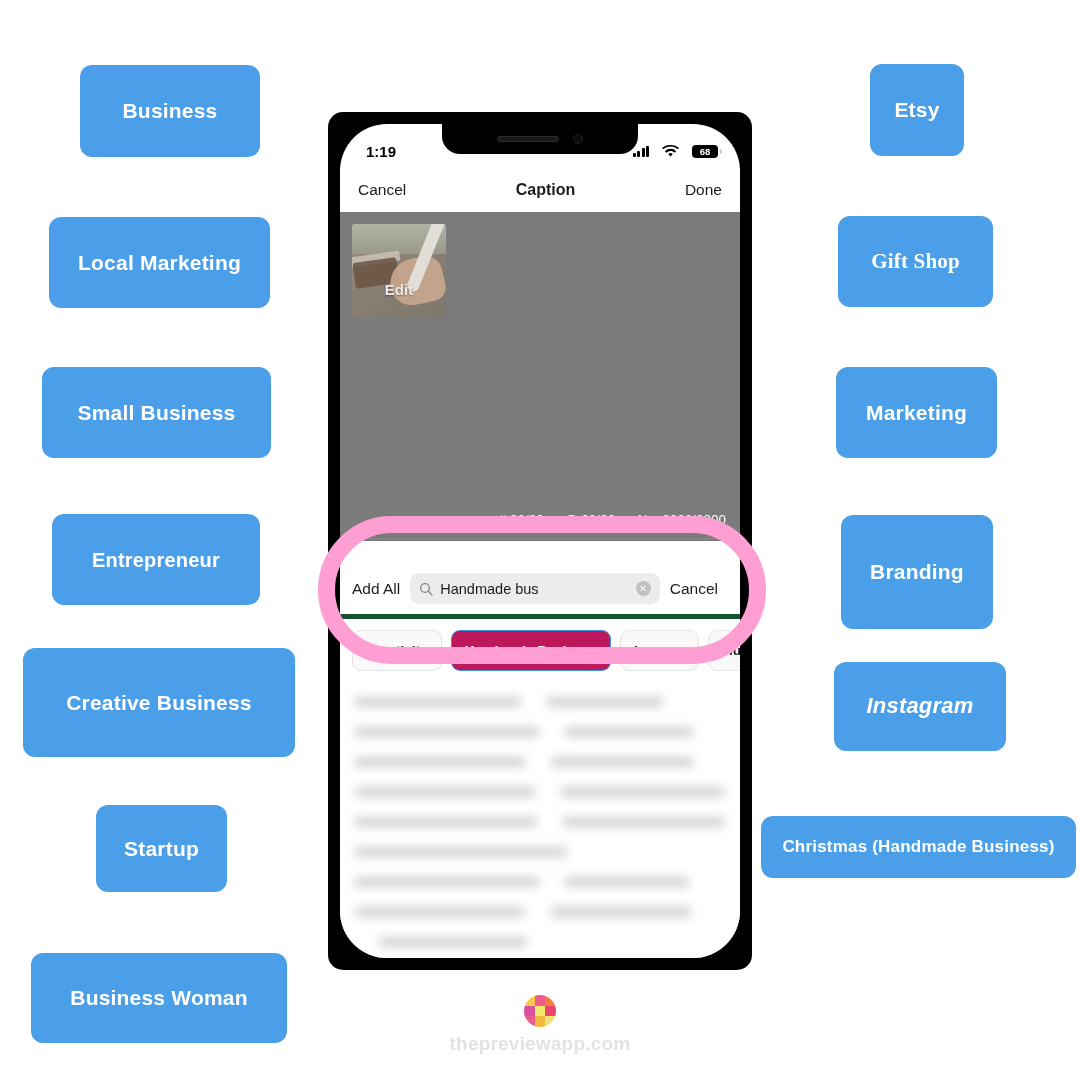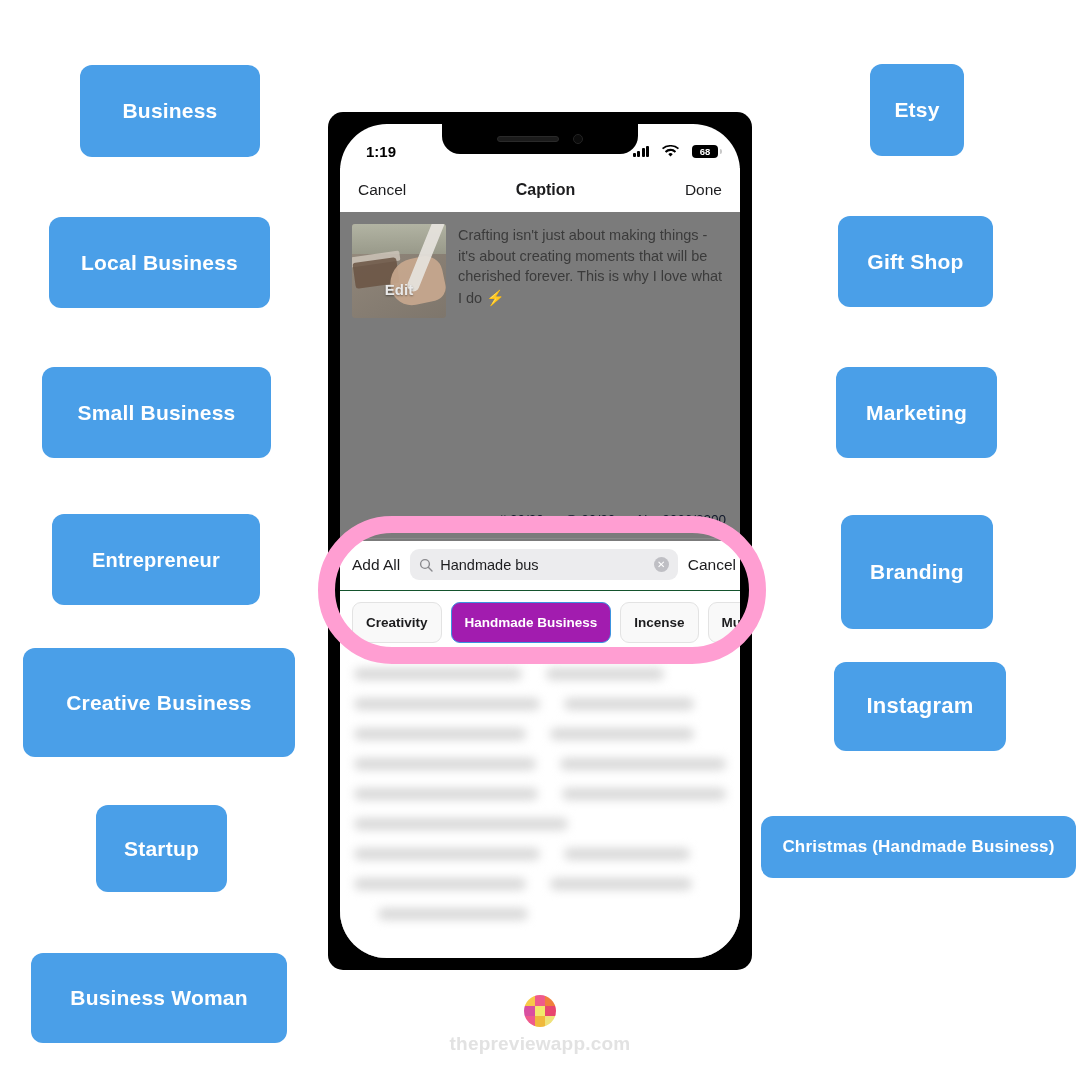--- a/index.html
+++ b/index.html
@@ -281,10 +281,6 @@
             <span class="pen"></span>
             <span class="edit">Edit</span>
           </div>
-          <div id="capText">
-            <span>Crafting isn't just about making things - it's about creating moments that will be cherished forever. This is why I love what I do</span>
-            <span class="bolt">⚡</span>
-          </div>
         </div>
 
         <div id="counters">

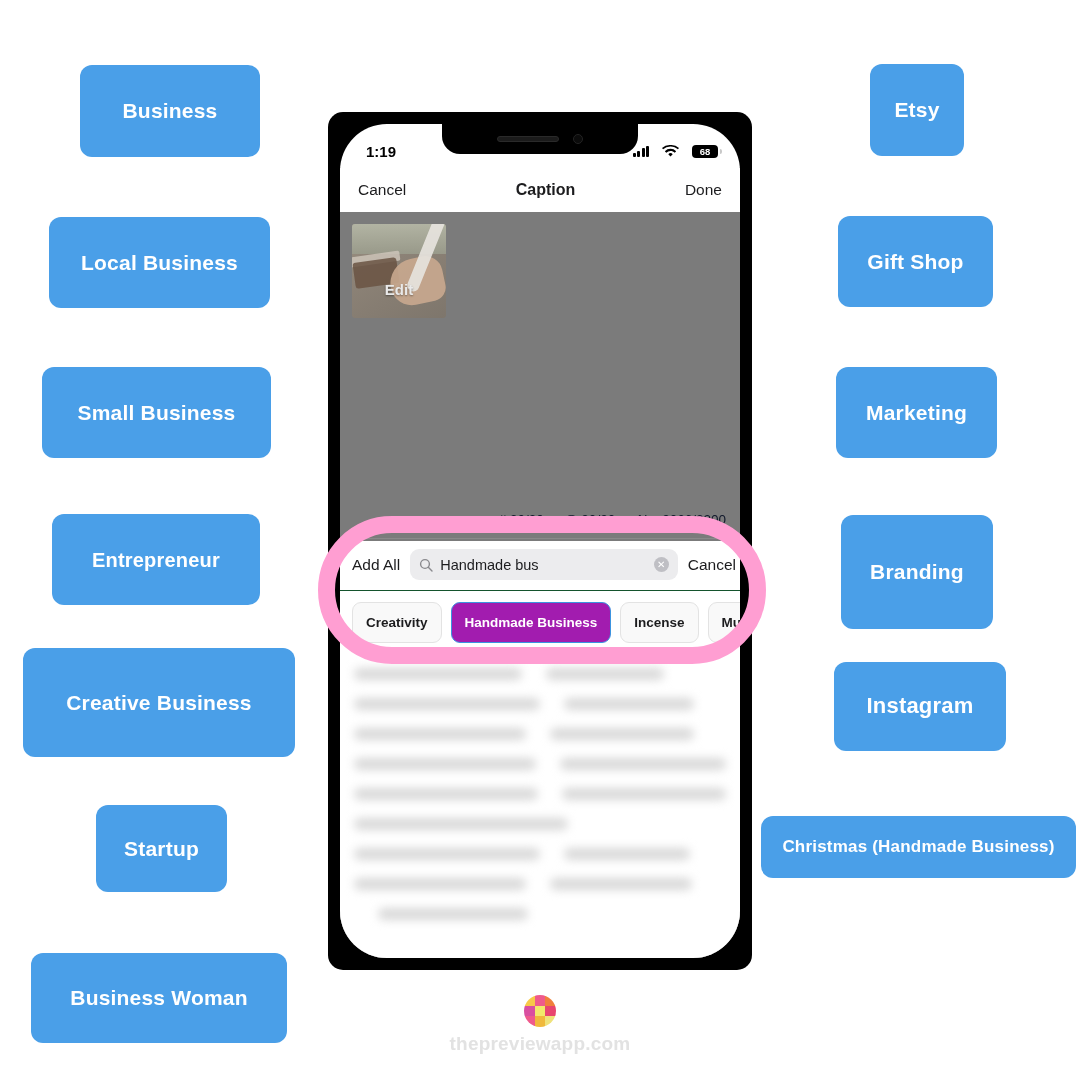--- a/index.html
+++ b/index.html
@@ -197,7 +197,7 @@
         <span>Business</span>
       </div>
       <div class="pill" style="left: 49px; top: 217px; width: 221px; height: 91px; font-size: 21px; background: rgb(74, 159, 232);">
-        <span>Local Business</span>
+        <span>Local Marketing</span>
       </div>
       <div class="pill" style="left: 42px; top: 367px; width: 229px; height: 91px; font-size: 21px; background: rgb(74, 159, 232);">
         <span>Small Business</span>

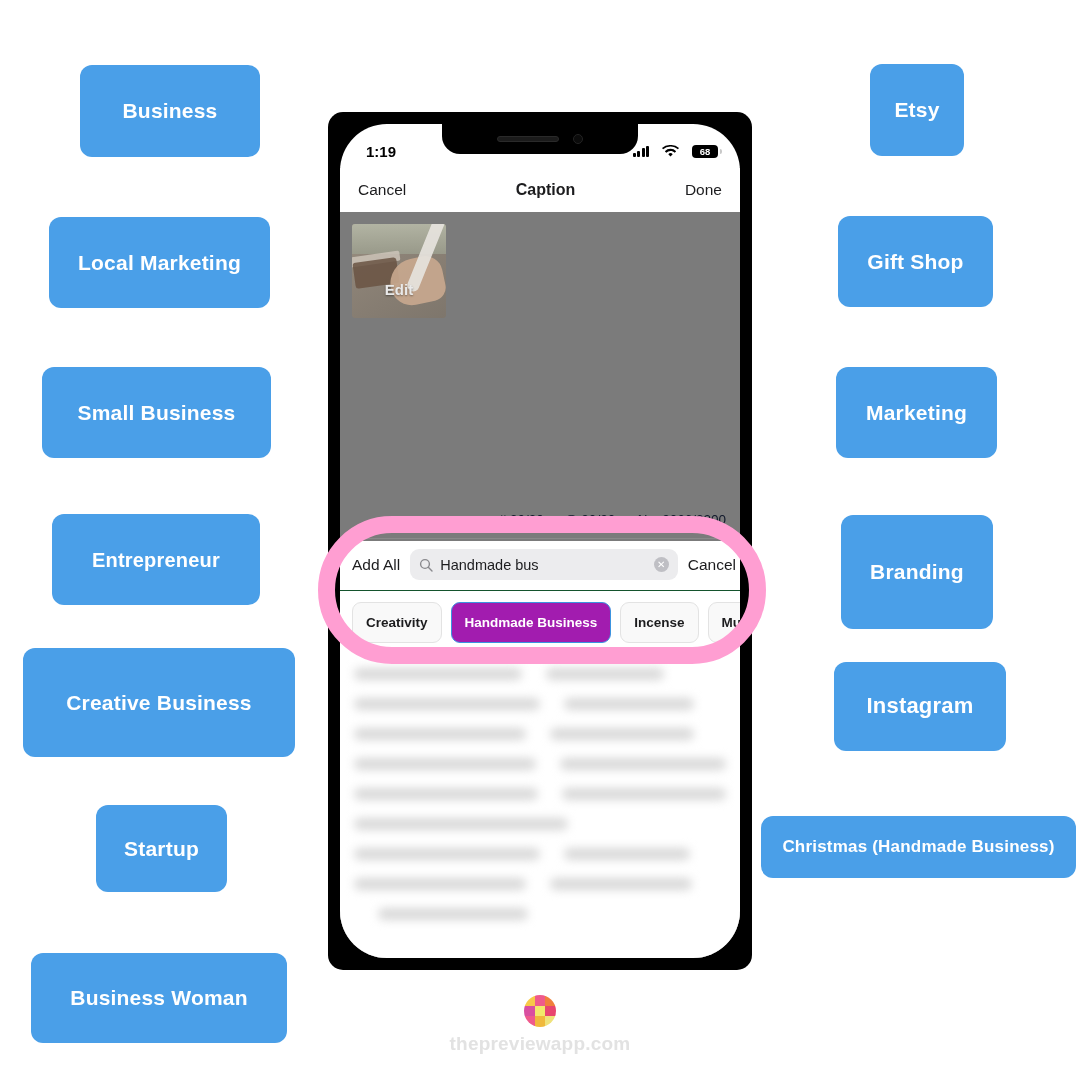--- a/index.html
+++ b/index.html
@@ -220,7 +220,7 @@
       <div class="pill" style="left: 870px; top: 64px; width: 94px; height: 92px; font-size: 21px; background: rgb(74, 159, 232);">
         <span>Etsy</span>
       </div>
-      <div class="pill" style="left: 838px; top: 216px; width: 155px; height: 91px; font-size: 21px; background: rgb(74, 159, 232);">
+      <div class="pill" style="left: 838px; top: 216px; width: 155px; height: 91px; font-size: 21px; background: rgb(74, 159, 232); font-family: Liberation Serif, serif;">
         <span>Gift Shop</span>
       </div>
       <div class="pill" style="left: 836px; top: 367px; width: 161px; height: 91px; font-size: 21px; background: rgb(74, 159, 232);">

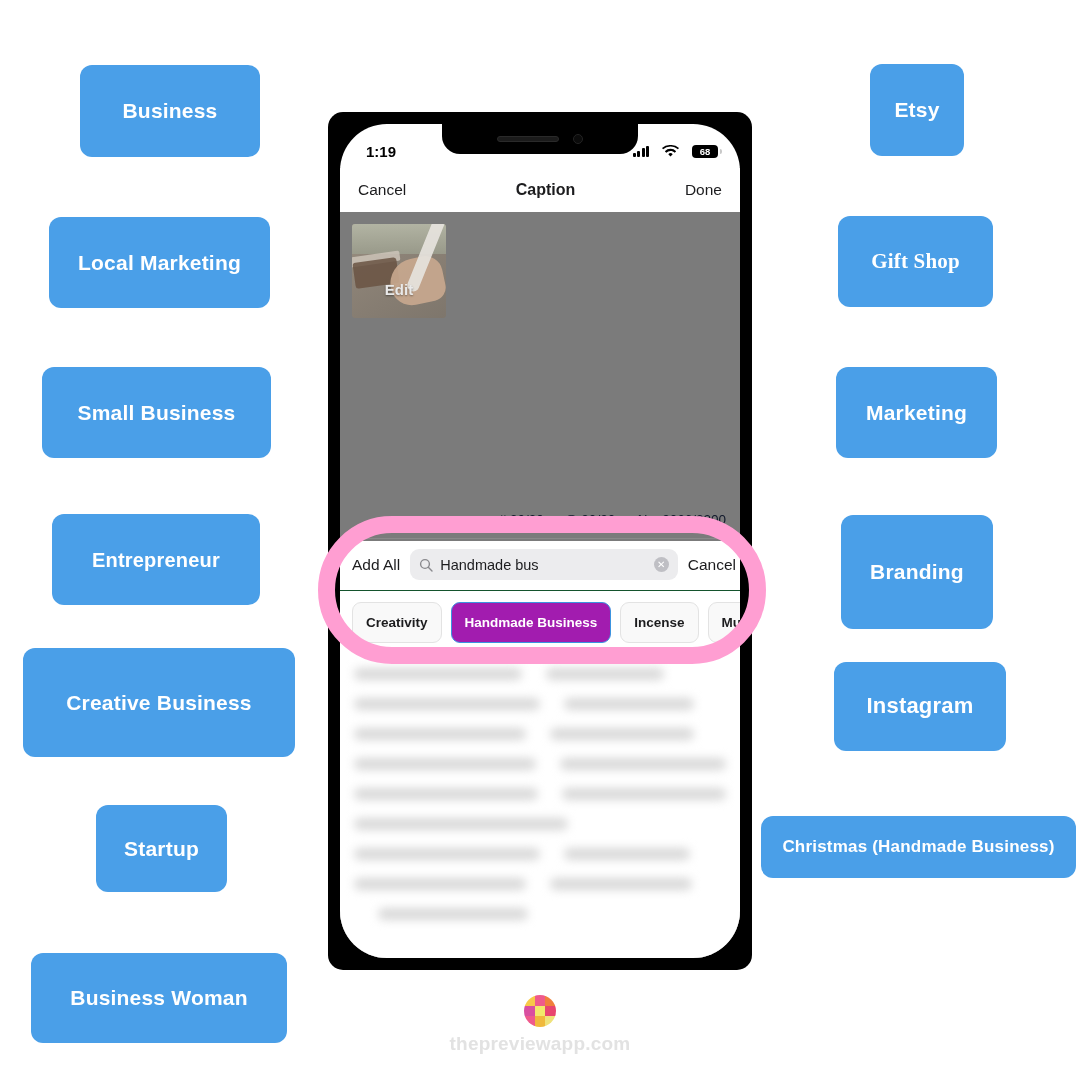--- a/index.html
+++ b/index.html
@@ -115,7 +115,7 @@
   #counters {
     position: absolute; left:0; right:0; top: 300px;
     display:flex; justify-content:flex-end; gap: 20px;
-    padding: 0 14px 0 0; font-size: 13.5px; color:#0f172a;
+    padding: 0 14px 0 0; font-size: 13.5px; color:#ffffff;
   }
   #divider1 { position:absolute; left:0; right:0; top:326px; height:1px; background:#8a8a8a; }
   #comment {

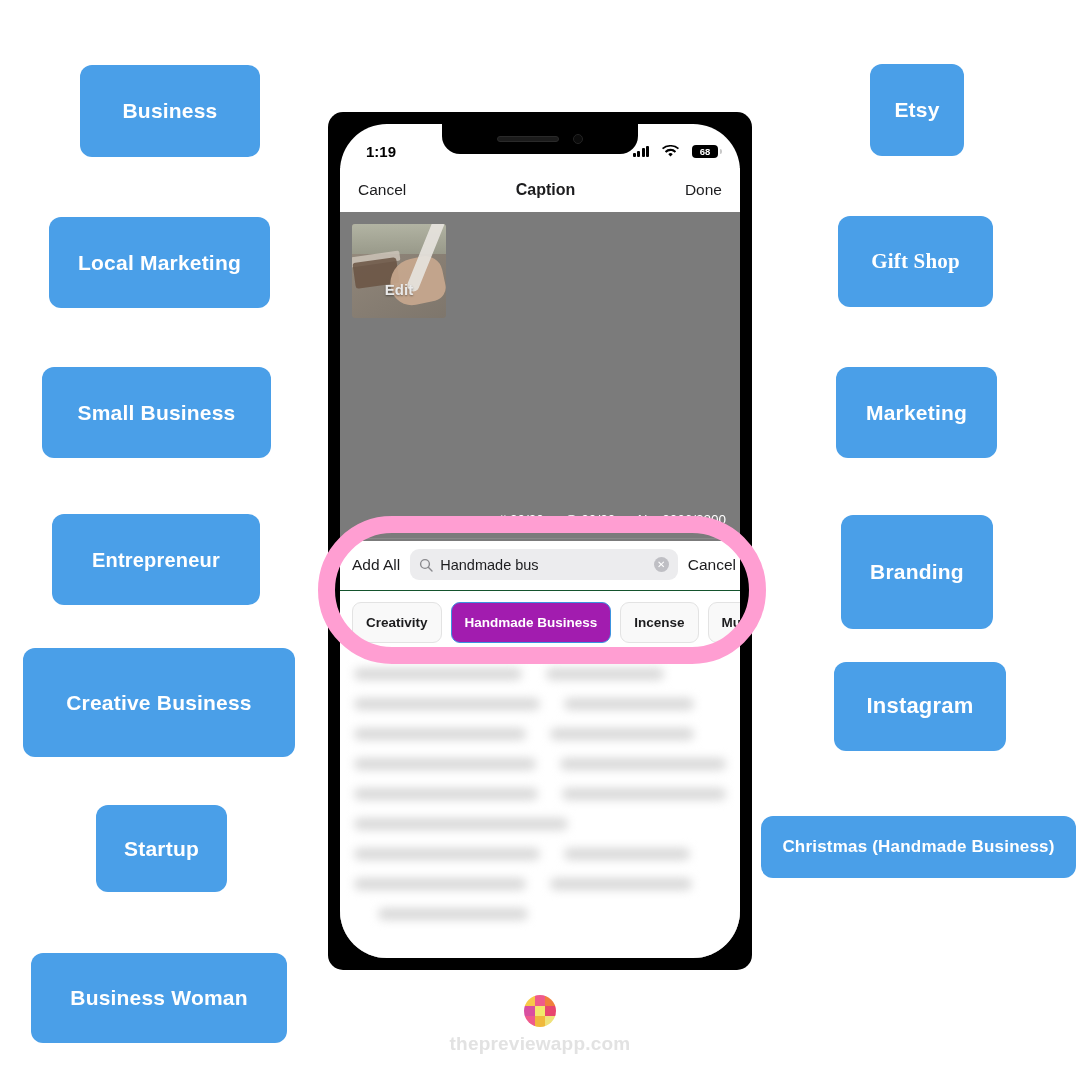--- a/index.html
+++ b/index.html
@@ -132,8 +132,9 @@
   }
   #searchRow {
     display:flex; align-items:center; gap: 10px;
-    padding: 8px 4px 10px 12px;
-    border-bottom: 1px solid #14532d;
+    padding: 8px 22px 10px 12px;
+    border-bottom: 5px solid #14532d;
+    margin-top: 24px;
   }
   #addAll { font-size: 15.5px; color:#1c1c1e; white-space:nowrap; }
   #searchField {

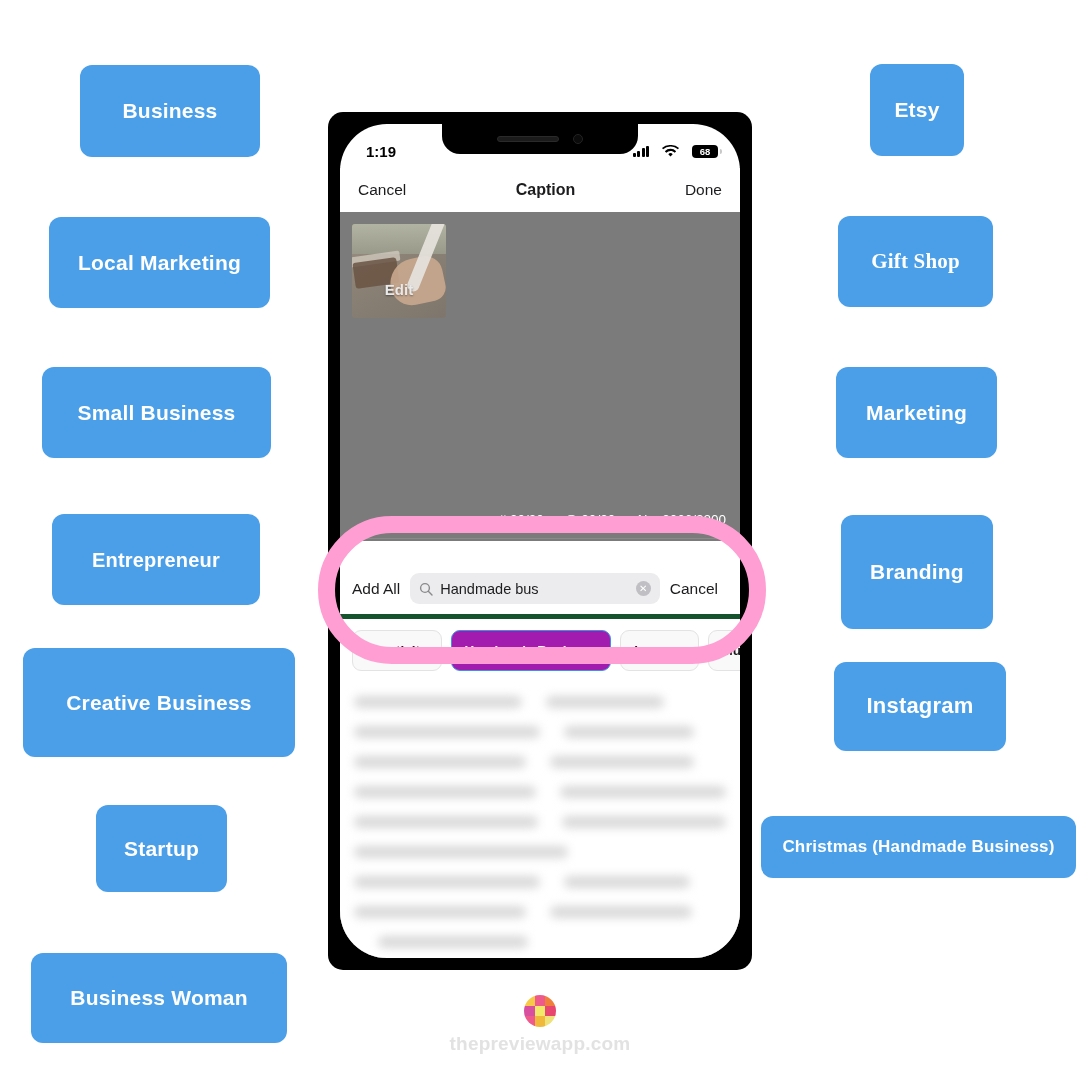--- a/index.html
+++ b/index.html
@@ -313,7 +313,7 @@
             <div class="chip">
               <span>Creativity</span>
             </div>
-            <div class="chip selected" style="background: #a21caf;">
+            <div class="chip selected" style="background: #be185d;">
               <span>Handmade Business</span>
             </div>
             <div class="chip">

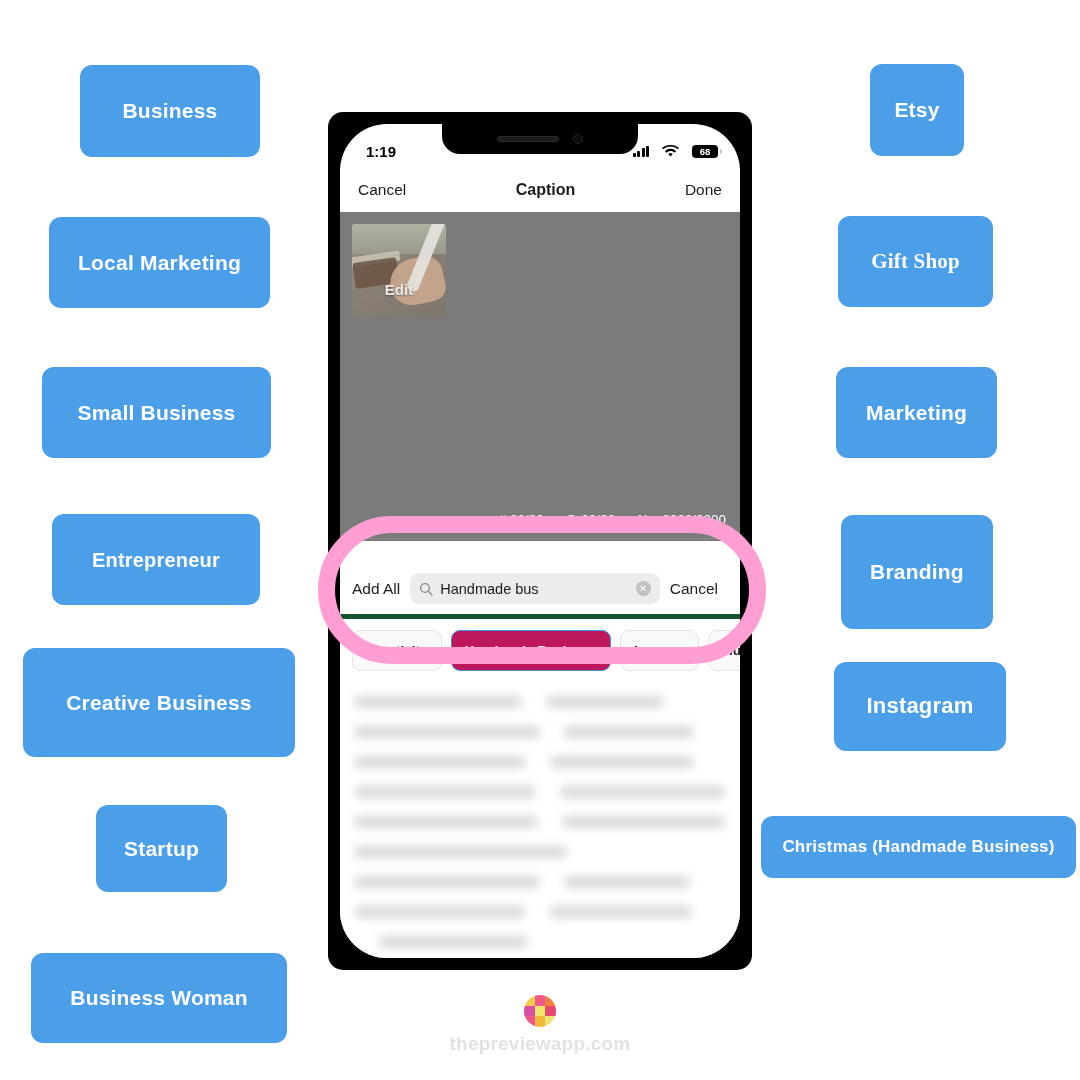--- a/index.html
+++ b/index.html
@@ -230,7 +230,7 @@
       <div class="pill" style="left: 841px; top: 515px; width: 152px; height: 114px; font-size: 21px; background: rgb(74, 159, 232);">
         <span>Branding</span>
       </div>
-      <div class="pill" style="left: 834px; top: 662px; width: 172px; height: 89px; font-size: 22px; background: rgb(74, 159, 232);">
+      <div class="pill" style="left: 834px; top: 662px; width: 172px; height: 89px; font-size: 22px; background: rgb(74, 159, 232); font-style: italic;">
         <span>Instagram</span>
       </div>
       <div class="pill" style="left: 761px; top: 816px; width: 315px; height: 62px; font-size: 17px; background: rgb(74, 159, 232);">

